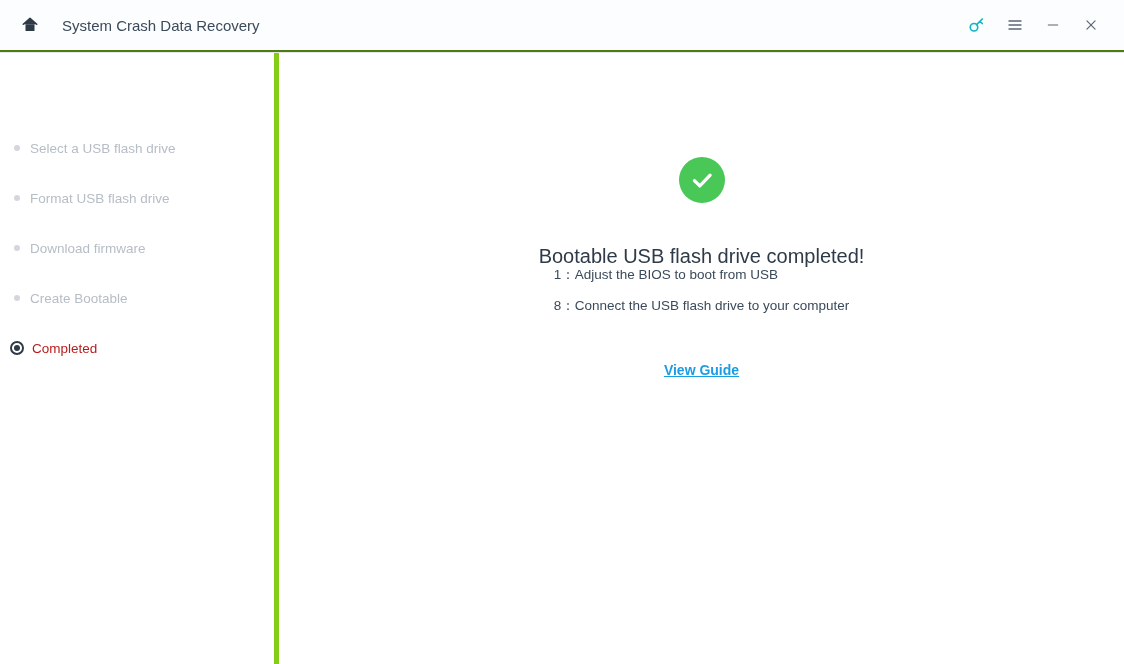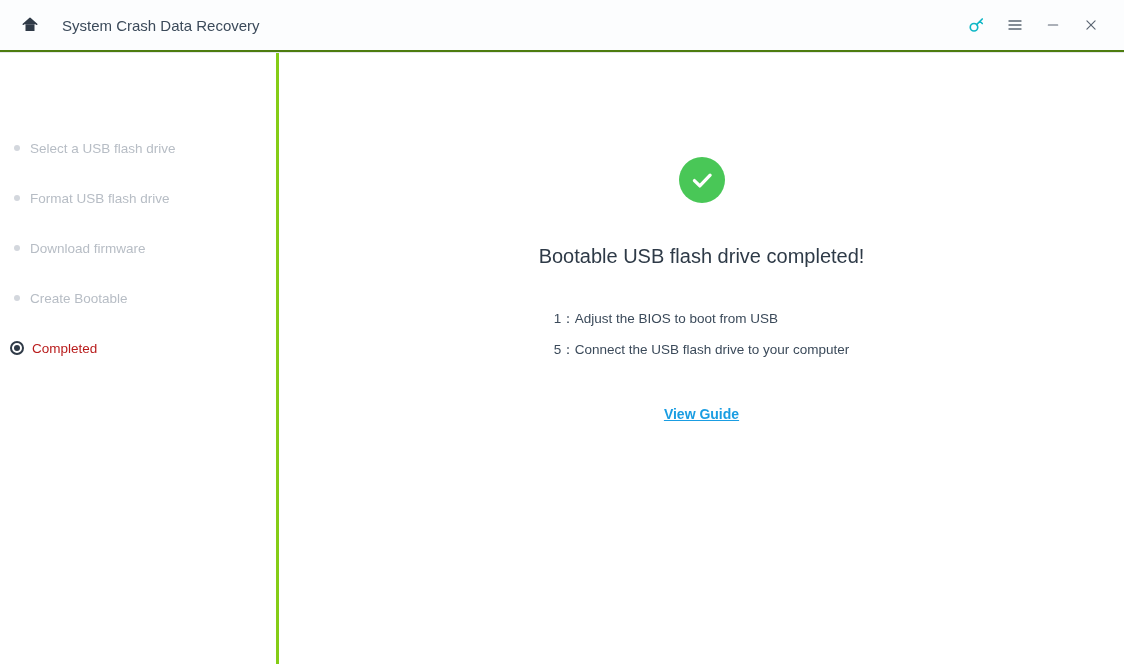--- a/index.html
+++ b/index.html
@@ -43,7 +43,7 @@
   .sidebar {
     width: 279px;
     background: #ffffff;
-    border-right: 3px solid #84cc16;
+    border-right: 5px solid #84cc16;
     padding-top: 70px;
   }
   .step {

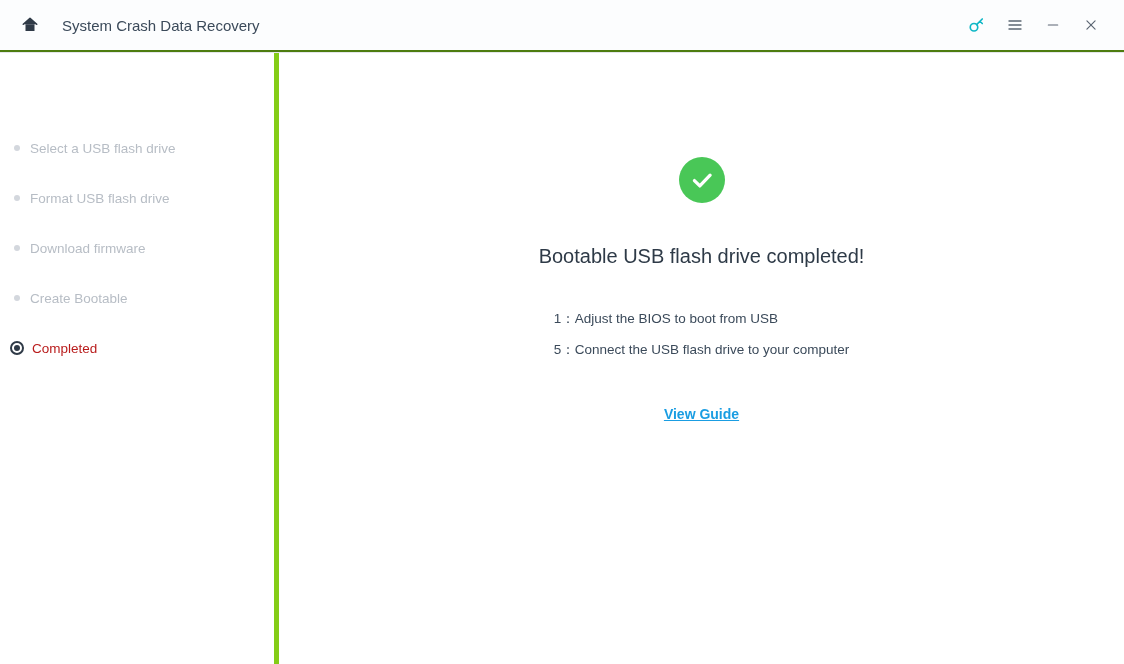--- a/index.html
+++ b/index.html
@@ -93,7 +93,6 @@
     font-size: 20px;
     color: #2e3a47;
     font-weight: 500;
-    margin-bottom: 44px;
   }
   .instructions {
     text-align: left;

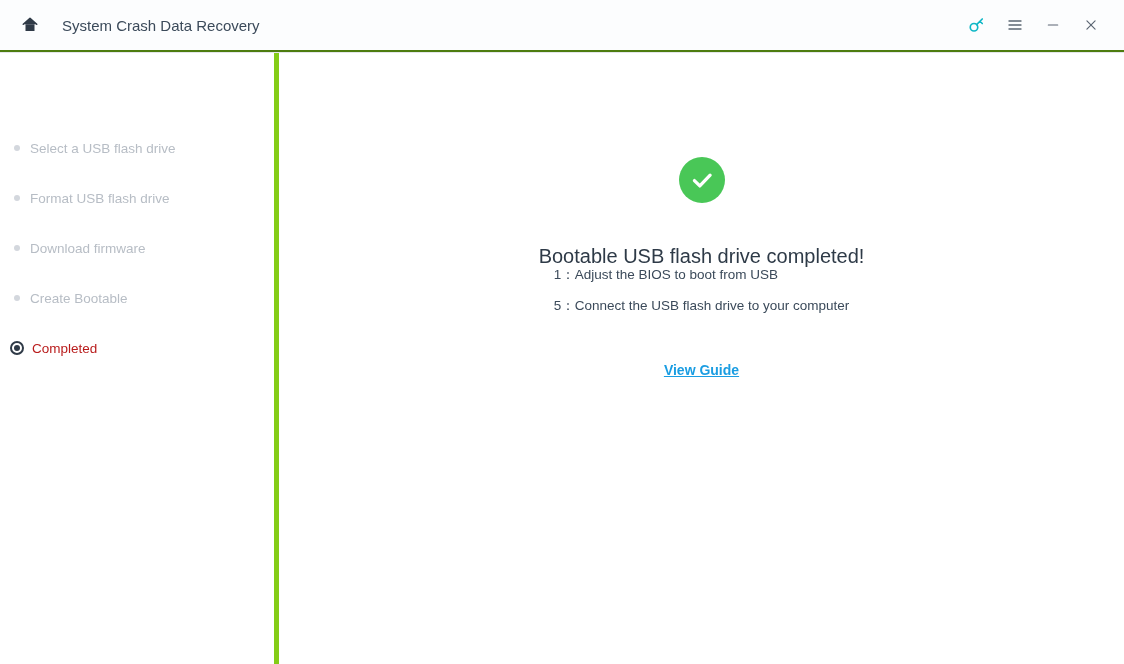--- a/index.html
+++ b/index.html
@@ -186,7 +186,7 @@
     <div class="main-heading">Bootable USB flash drive completed!</div>
     <div class="instructions">
       <div class="line">1：Adjust the BIOS to boot from USB</div>
-      <div class="line">5：Connect the USB flash drive to your computer</div>
+      <div class="line">8：Connect the USB flash drive to your computer</div>
     </div>
     <a class="view-guide">View Guide</a>
   </div>

